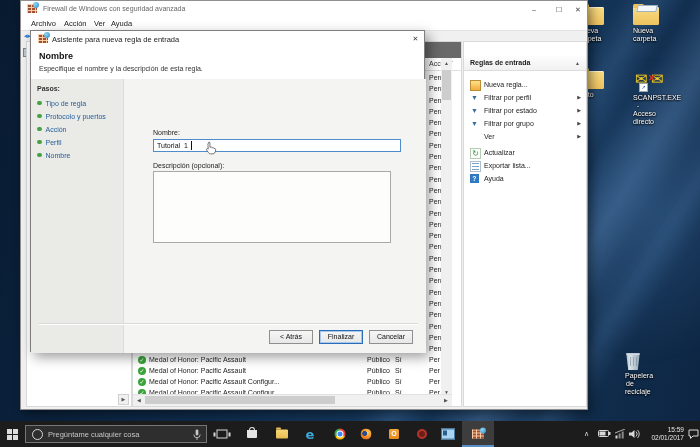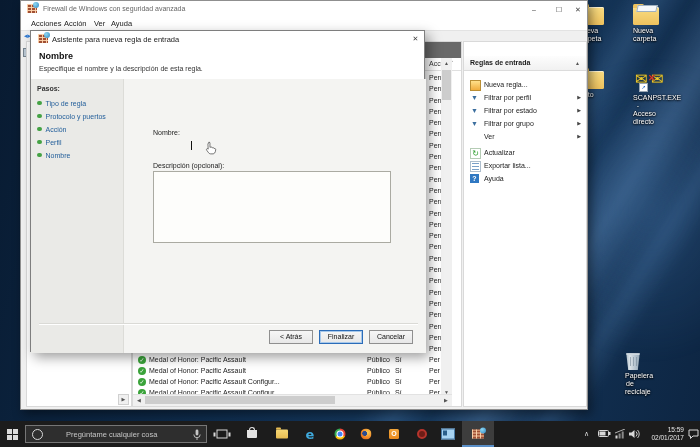--- a/index.html
+++ b/index.html
@@ -210,7 +210,7 @@
       <span class="wbtn cl">✕</span>
     </div>
     <div class="mmenu">
-      <span class="mitem" style="left:10px;">Acciones</span>
+      <span class="mitem" style="left:10px;">Archivo</span>
       <span class="mitem" style="left:43px;">Acción</span>
       <span class="mitem" style="left:73px;">Ver</span>
       <span class="mitem" style="left:90px;">Ayuda</span>

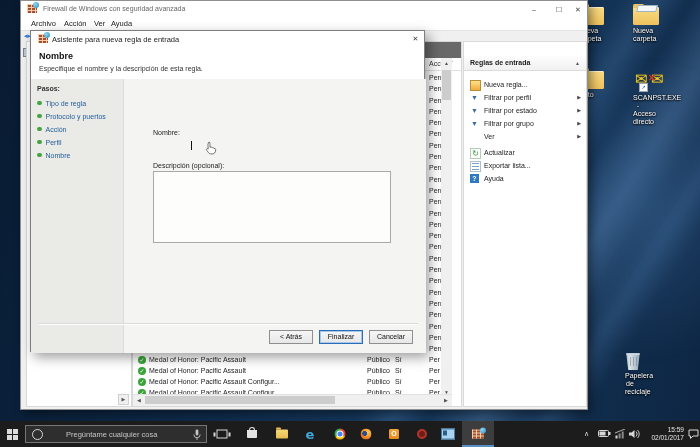--- a/index.html
+++ b/index.html
@@ -364,6 +364,7 @@
     </div>
     <div class="dcontent">
       <div class="lblA">Nombre:</div>
+      <input class="nameinput" value="Tutorial_1" style="">
       <span class="caret"></span>
       <div class="lblB">Descripción (opcional):</div>
       <textarea class="desc" style=""></textarea>

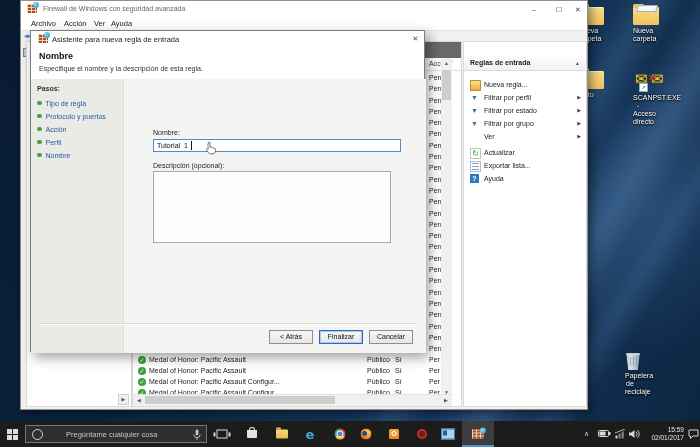--- a/index.html
+++ b/index.html
@@ -135,7 +135,7 @@
   .tstart svg{position:absolute;left:7px;top:8px;}
   .tsearch{position:absolute;left:25px;top:4px;width:182px;height:18px;background:#2e2e2e;border:1px solid #767676;box-sizing:border-box;}
   .cort{position:absolute;left:6px;top:3px;width:9px;height:9px;border:1.4px solid #d8d8d8;border-radius:50%;}
-  .stxt{position:absolute;left:22px;top:4px;font-size:7.5px;color:#c6c6c6;margin-left:18px;}
+  .stxt{position:absolute;left:22px;top:4px;font-size:7.5px;color:#c6c6c6;}
   .mic{position:absolute;right:5px;top:3px;}
   .tapp{position:absolute;top:0;width:28px;height:26px;}
   .tapp .c{position:absolute;left:50%;top:50%;transform:translate(-50%,-50%);}

